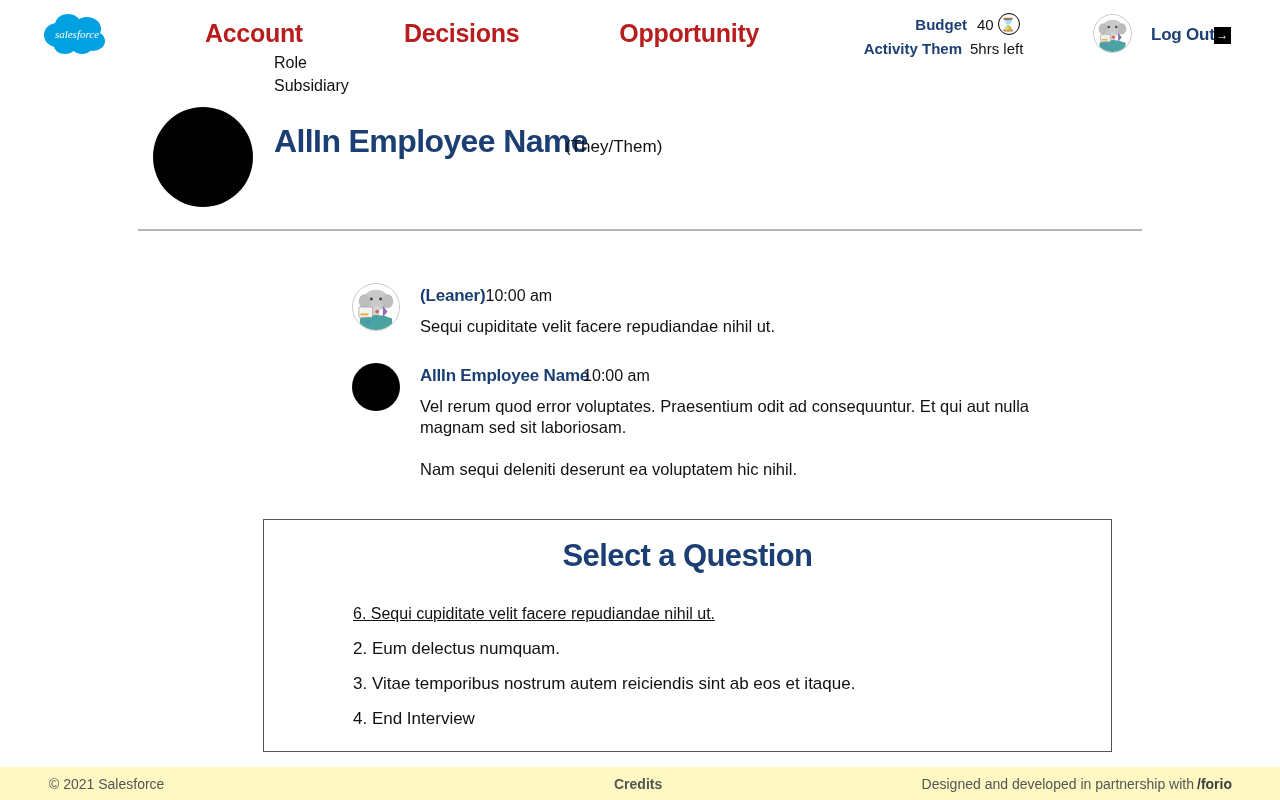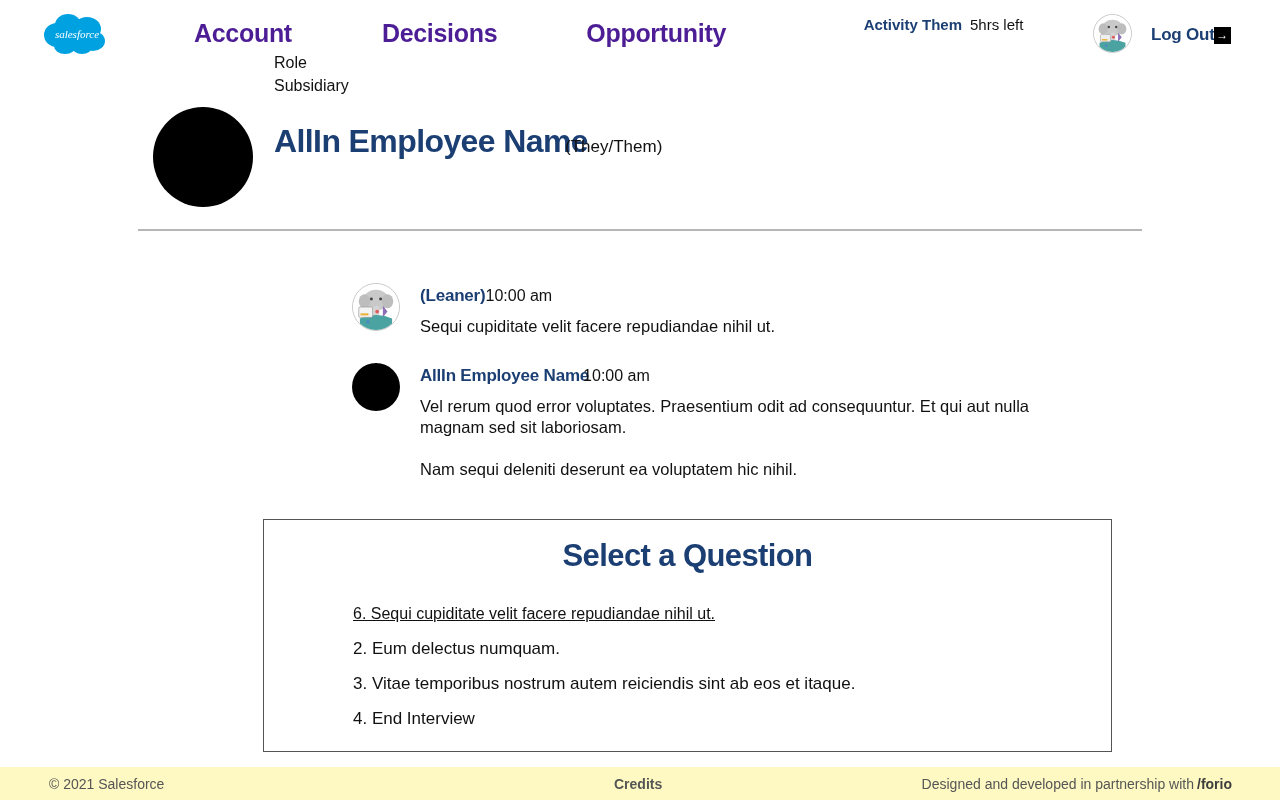--- a/index.html
+++ b/index.html
@@ -47,11 +47,12 @@
   .nav-item {
     font-size: 25px;
     font-weight: bold;
-    color: #4c1d95;
+    color: #b91c1c;
     letter-spacing: -0.3px;
     text-decoration: none;
     white-space: nowrap;
     cursor: pointer;
+    margin-left: 11px;
   }
   .nav-item.n1 { margin-right: 90px; }
   .nav-item.n2 { margin-right: 89px; }

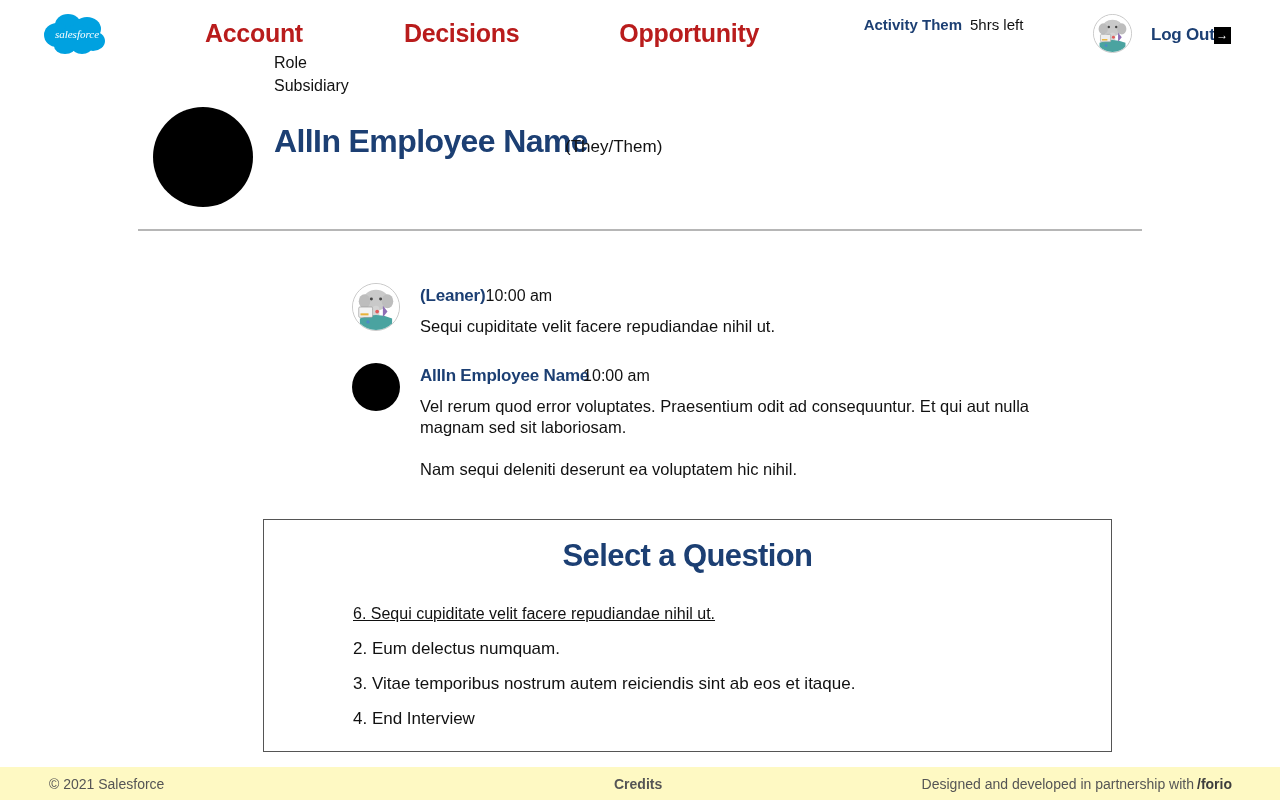--- a/index.html
+++ b/index.html
@@ -359,6 +359,11 @@
   </nav>
 
   <div class="meters">
+    <div class="meter-row r1">
+      <span class="meter-label">Budget</span>
+      <span class="meter-value">40</span>
+      <span class="hourglass-icon">⌛</span>
+    </div>
     <div class="meter-row r2">
       <span class="meter-label">Activity Them</span>
       <span class="meter-value">5hrs left</span>

